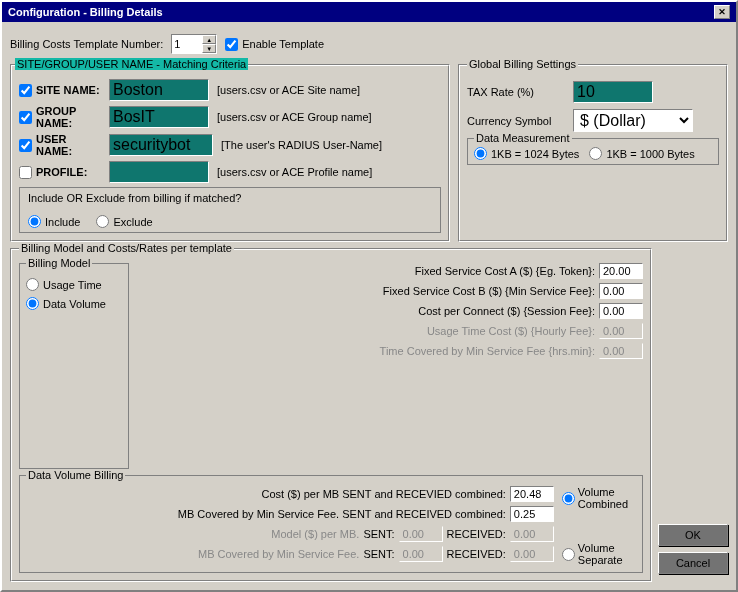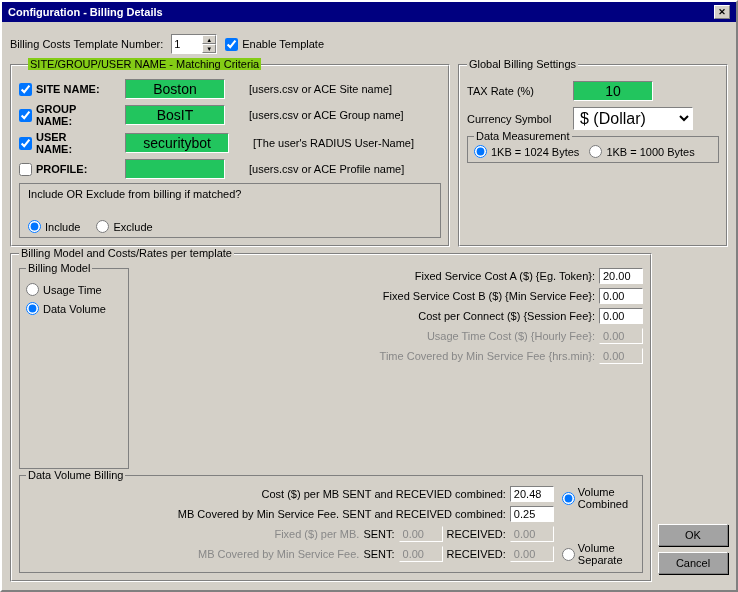--- a/index.html
+++ b/index.html
@@ -288,7 +288,7 @@
 
       <div style="flex:1; border:1px solid #808080; border-top-color:#808080; border-left-color:#808080; border-bottom-color:#fff; border-right-color:#fff; padding:8px; position:relative;">
         <div style="border:1px solid; border-top-color:#fff; border-left-color:#fff; border-right-color:#808080; border-bottom-color:#808080; position:absolute; top:0;left:0;right:0;bottom:0; pointer-events:none;"></div>
-        <span style="position:absolute;top:-7px;left:17px;background:#84cc16;padding:0 2px;font-size:11px;">SITE/GROUP/USER NAME - Matching Criteria</span>
+        <span style="position:absolute;top:-7px;left:4px;background:#14b8a6;padding:0 2px;font-size:11px;">SITE/GROUP/USER NAME - Matching Criteria</span>
         <div style="padding-top:6px;">
 
           <div class="matching-row">

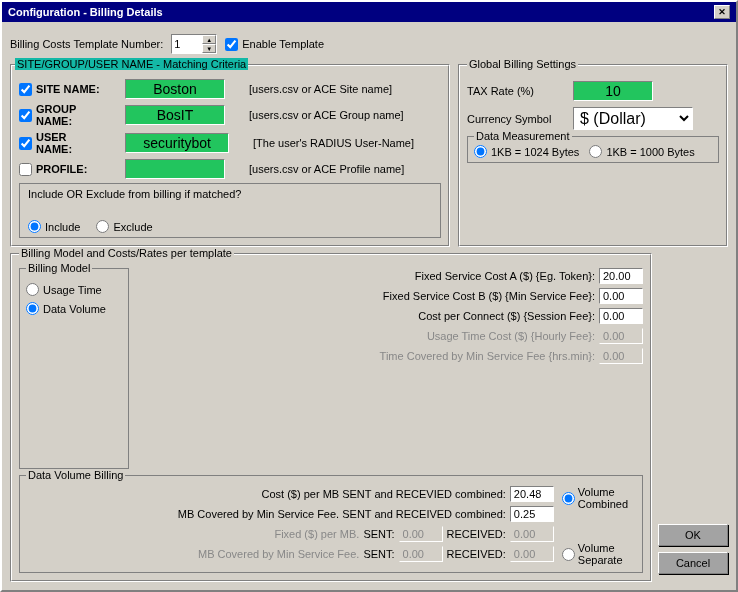--- a/index.html
+++ b/index.html
@@ -121,7 +121,7 @@
       display: flex;
       align-items: center;
       margin-bottom: 4px;
-      gap: 20px;
+      gap: 4px;
     }
     .match-label {
       width: 82px;

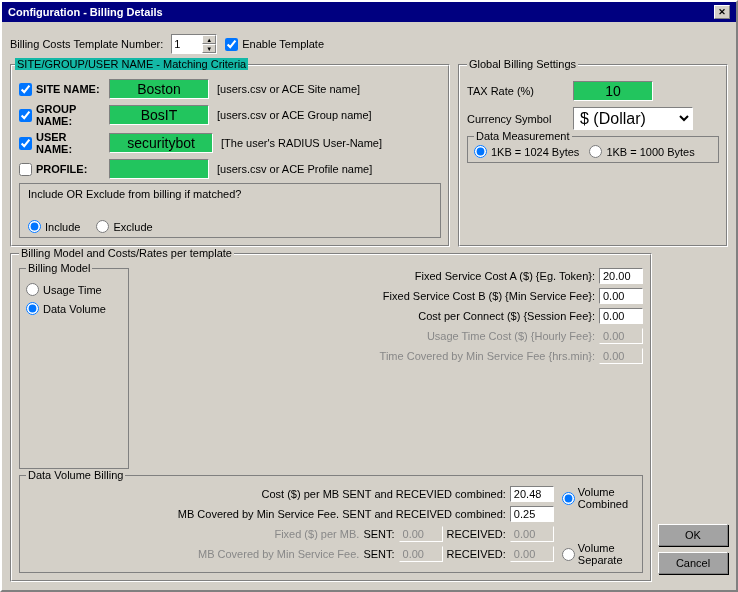--- a/index.html
+++ b/index.html
@@ -134,11 +134,10 @@
       border-left-color: #808080;
       border-bottom-color: #fff;
       border-right-color: #fff;
-      background: #22c55e;
+      background: #0f766e;
       padding: 1px 3px;
-      font-size: 14px;
+      font-size: 16px;
       outline: none;
-      text-align: center;
     }
     .hint-text {
       color: #000;

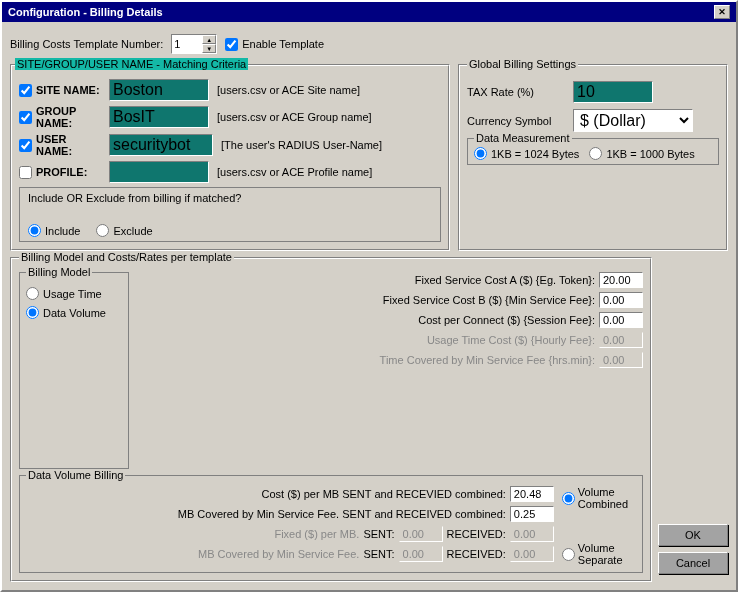--- a/index.html
+++ b/index.html
@@ -327,7 +327,7 @@
           </div>
 
           <div style="border:1px solid #808080; padding:4px 8px; margin-top:4px; position:relative;">
-            <span style="font-size:11px; display:block; margin-bottom:20px;">Include OR Exclude from billing if matched?</span>
+            <span style="font-size:11px; display:block; margin-bottom:11px;">Include OR Exclude from billing if matched?</span>
             <div style="display:flex; gap:16px; align-items:center;">
               <label class="radio-group">
                 <input type="radio" name="inc_exc" checked="" style="">

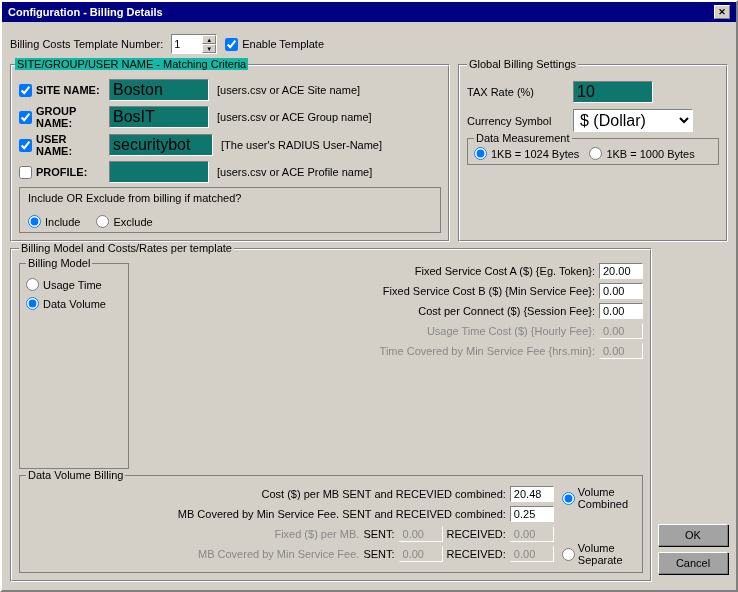--- a/index.html
+++ b/index.html
@@ -435,7 +435,7 @@
                   <input class="cost-input" type="text" value="0.25" style="">
                 </div>
                 <div class="dv-row">
-                  <span class="dv-label dv-label-dim">Fixed ($) per MB.</span>
+                  <span class="dv-label dv-label-dim">Model ($) per MB.</span>
                   <div class="sent-recv-row">
                     <span>SENT:</span>
                     <input class="cost-input cost-input-dim" type="text" value="0.00" disabled="" style="width: 44px;">

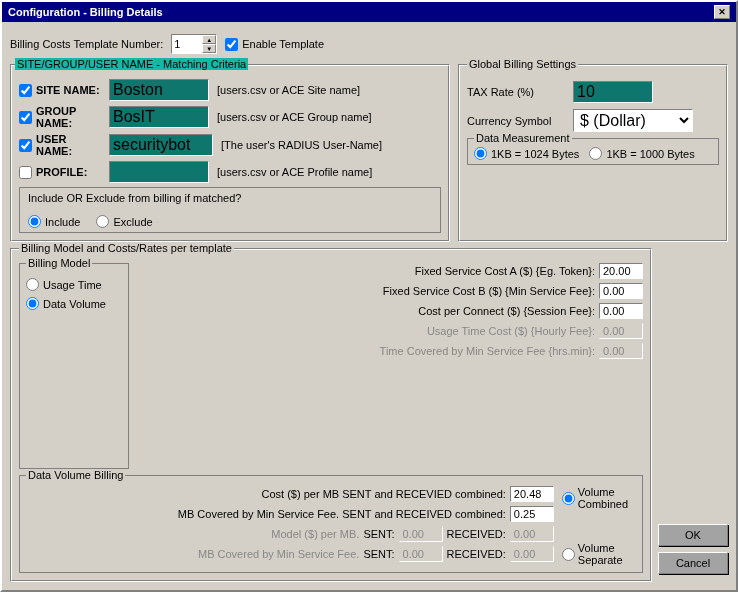--- a/index.html
+++ b/index.html
@@ -222,7 +222,7 @@
     .win-btn {
       width: 70px;
       height: 22px;
-      background: #a3a3a3;
+      background: #737373;
       border: 1px solid;
       border-top-color: #fff;
       border-left-color: #fff;

